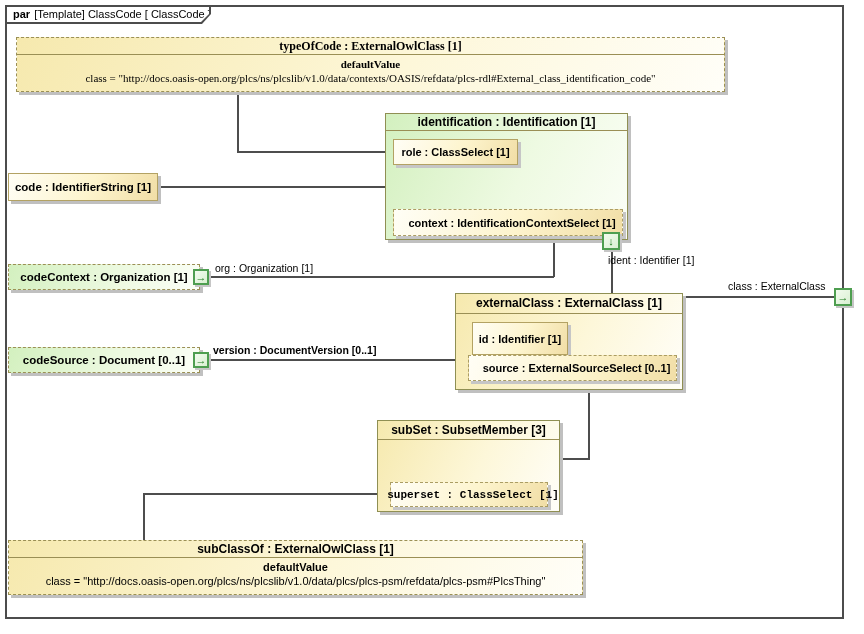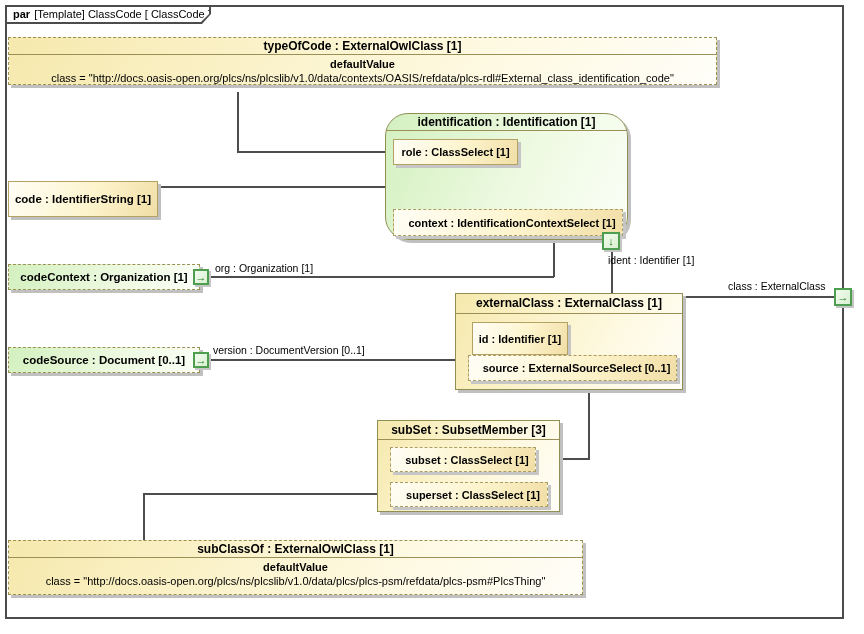--- a/index.html
+++ b/index.html
@@ -90,7 +90,7 @@
   <div class="lbl" style="left:608px;top:254px;">ident : Identifier [1]</div>
   <div class="lbl" style="left:728px;top:280px;">class : ExternalClass</div>
 
-  <div class="box yellow dashed" style="left:8px;top:37px;width:709px;height:48px;">
+  <div class="box yellow dashed" style="left:16px;top:37px;width:709px;height:55px;font-family:Liberation Serif, serif;">
     <div class="btitle">typeOfCode : ExternalOwlClass [1]</div>
     <div class="bodycomp">
       <div class="complabel">defaultValue</div>

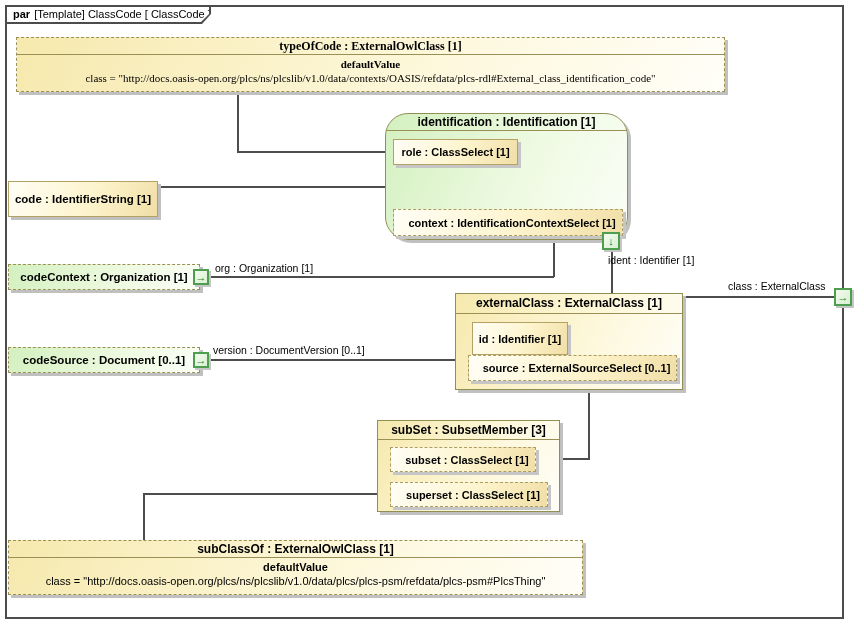--- a/index.html
+++ b/index.html
@@ -26,7 +26,7 @@
     box-shadow:3px 3px 0 0 #c0c0c0;}
   .box.dashed{border-style:dashed;border-color:#9b9055;}
   .box.yellow{background:linear-gradient(115deg,#f6e9ae 0%,#fdf7d9 55%,#fffef8 100%);}
-  .box.green{background:linear-gradient(115deg,#d3f0bf 0%,#eefae2 55%,#fbfef7 100%);border-radius:23px;}
+  .box.green{background:linear-gradient(115deg,#d3f0bf 0%,#eefae2 55%,#fbfef7 100%);}
   .btitle{font-weight:bold;font-size:12px;text-align:center;line-height:16px;
     border-bottom:1px solid #9a8f55;white-space:nowrap;overflow:visible;}
   .bodycomp{text-align:center;}

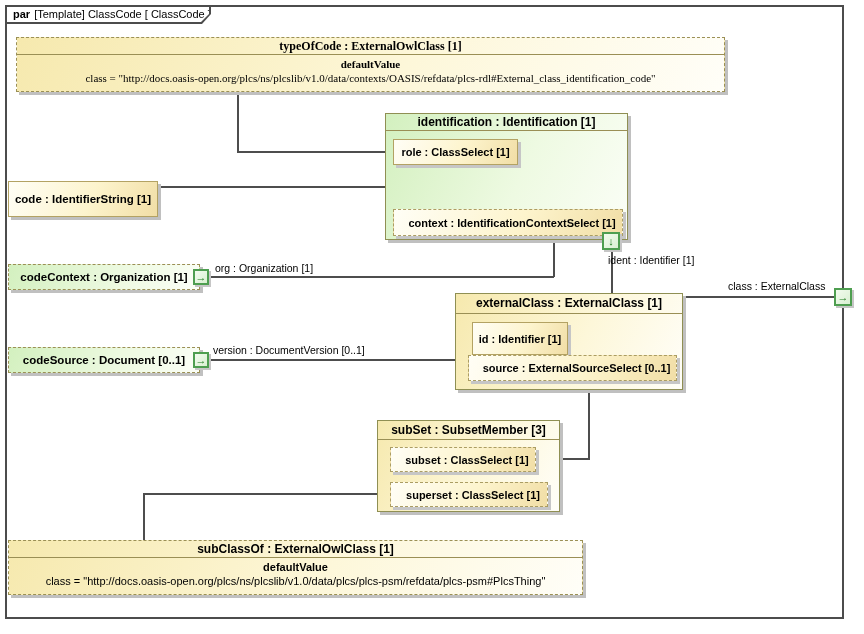--- a/index.html
+++ b/index.html
@@ -108,7 +108,7 @@
     <span>↓</span>
   </div>
 
-  <div class="part-row cream" style="left:8px;top:173px;width:150px;height:36px;margin-top:8px;">code : IdentifierString [1]</div>
+  <div class="part-row cream" style="left:8px;top:173px;width:150px;height:28px;">code : IdentifierString [1]</div>
 
   <div class="part-row green dashed" style="left:8px;top:264px;width:192px;height:26px;">codeContext : Organization [1]</div>
   <div class="port" style="left:193px;top:269px;width:16px;height:16px;">

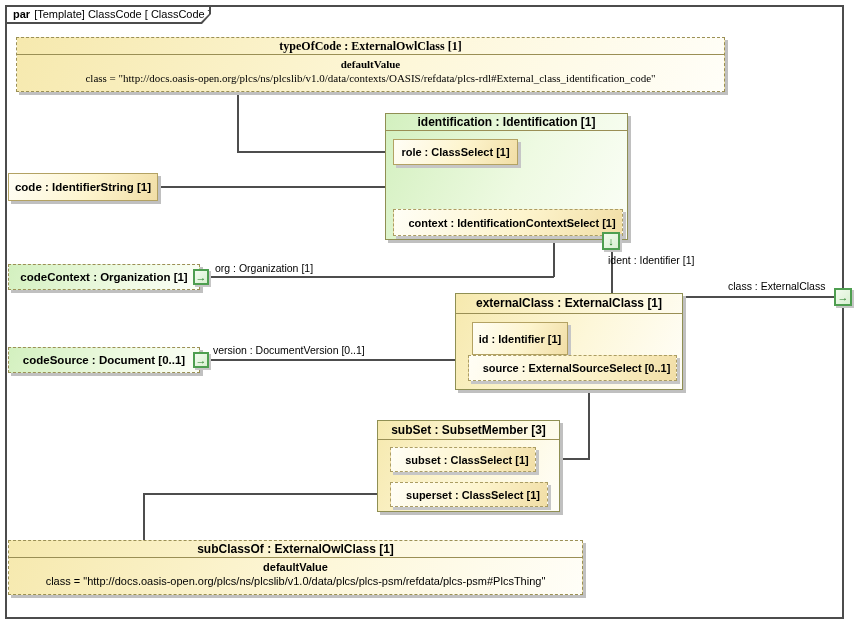--- a/index.html
+++ b/index.html
@@ -86,7 +86,7 @@
   <div class="vline" style="left:143px;top:493px;height:47px;"></div>
 
   <div class="lbl" style="left:215px;top:262px;">org : Organization [1]</div>
-  <div class="lbl" style="left:213px;top:344px;">version : DocumentVersion [0..1]</div>
+  <div class="lbl" style="left:213px;top:344px;font-weight:bold;">version : DocumentVersion [0..1]</div>
   <div class="lbl" style="left:608px;top:254px;">ident : Identifier [1]</div>
   <div class="lbl" style="left:728px;top:280px;">class : ExternalClass</div>
 

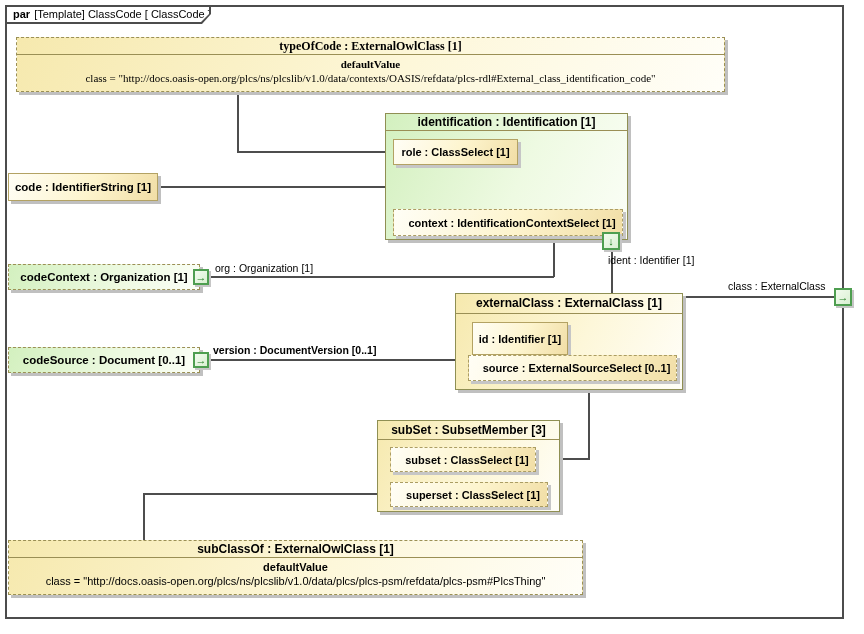--- a/index.html
+++ b/index.html
@@ -133,7 +133,6 @@
   <div class="box yellow" style="left:377px;top:420px;width:183px;height:92px;">
     <div class="btitle" style="line-height:18px;">subSet : SubsetMember [3]</div>
   </div>
-  <div class="prop dashed" style="left:390px;top:447px;width:146px;height:25px;">subset : ClassSelect [1]</div>
   <div class="prop dashed" style="left:390px;top:482px;width:158px;height:25px;">superset : ClassSelect [1]</div>
 
   <div class="box yellow dashed" style="left:8px;top:540px;width:575px;height:55px;">

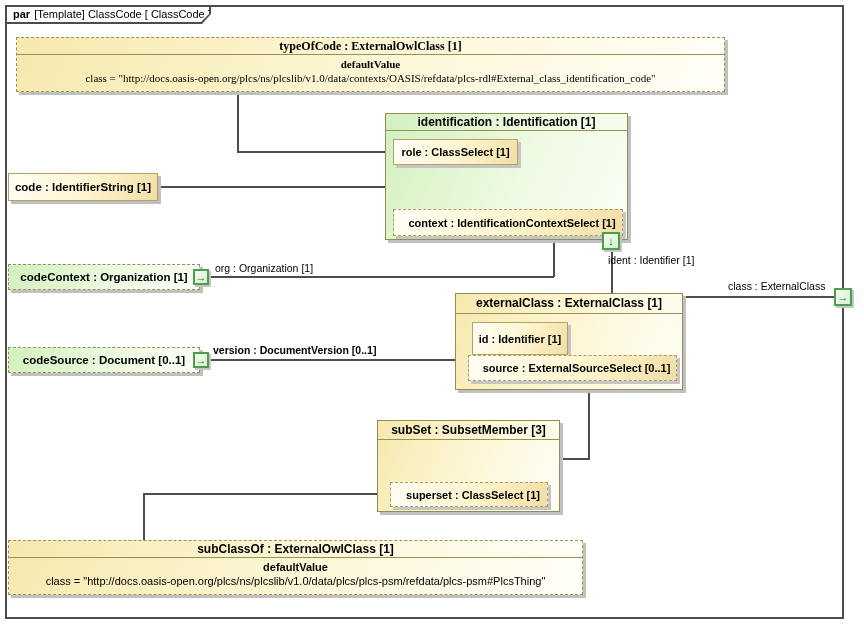--- a/index.html
+++ b/index.html
@@ -133,7 +133,7 @@
   <div class="box yellow" style="left:377px;top:420px;width:183px;height:92px;">
     <div class="btitle" style="line-height:18px;">subSet : SubsetMember [3]</div>
   </div>
-  <div class="prop dashed" style="left:390px;top:482px;width:158px;height:25px;">superset : ClassSelect [1]</div>
+  <div class="prop dashed" style="left:390px;top:482px;width:158px;height:25px;font-family:Liberation Mono, monospace;">superset : ClassSelect [1]</div>
 
   <div class="box yellow dashed" style="left:8px;top:540px;width:575px;height:55px;">
     <div class="btitle">subClassOf : ExternalOwlClass [1]</div>

